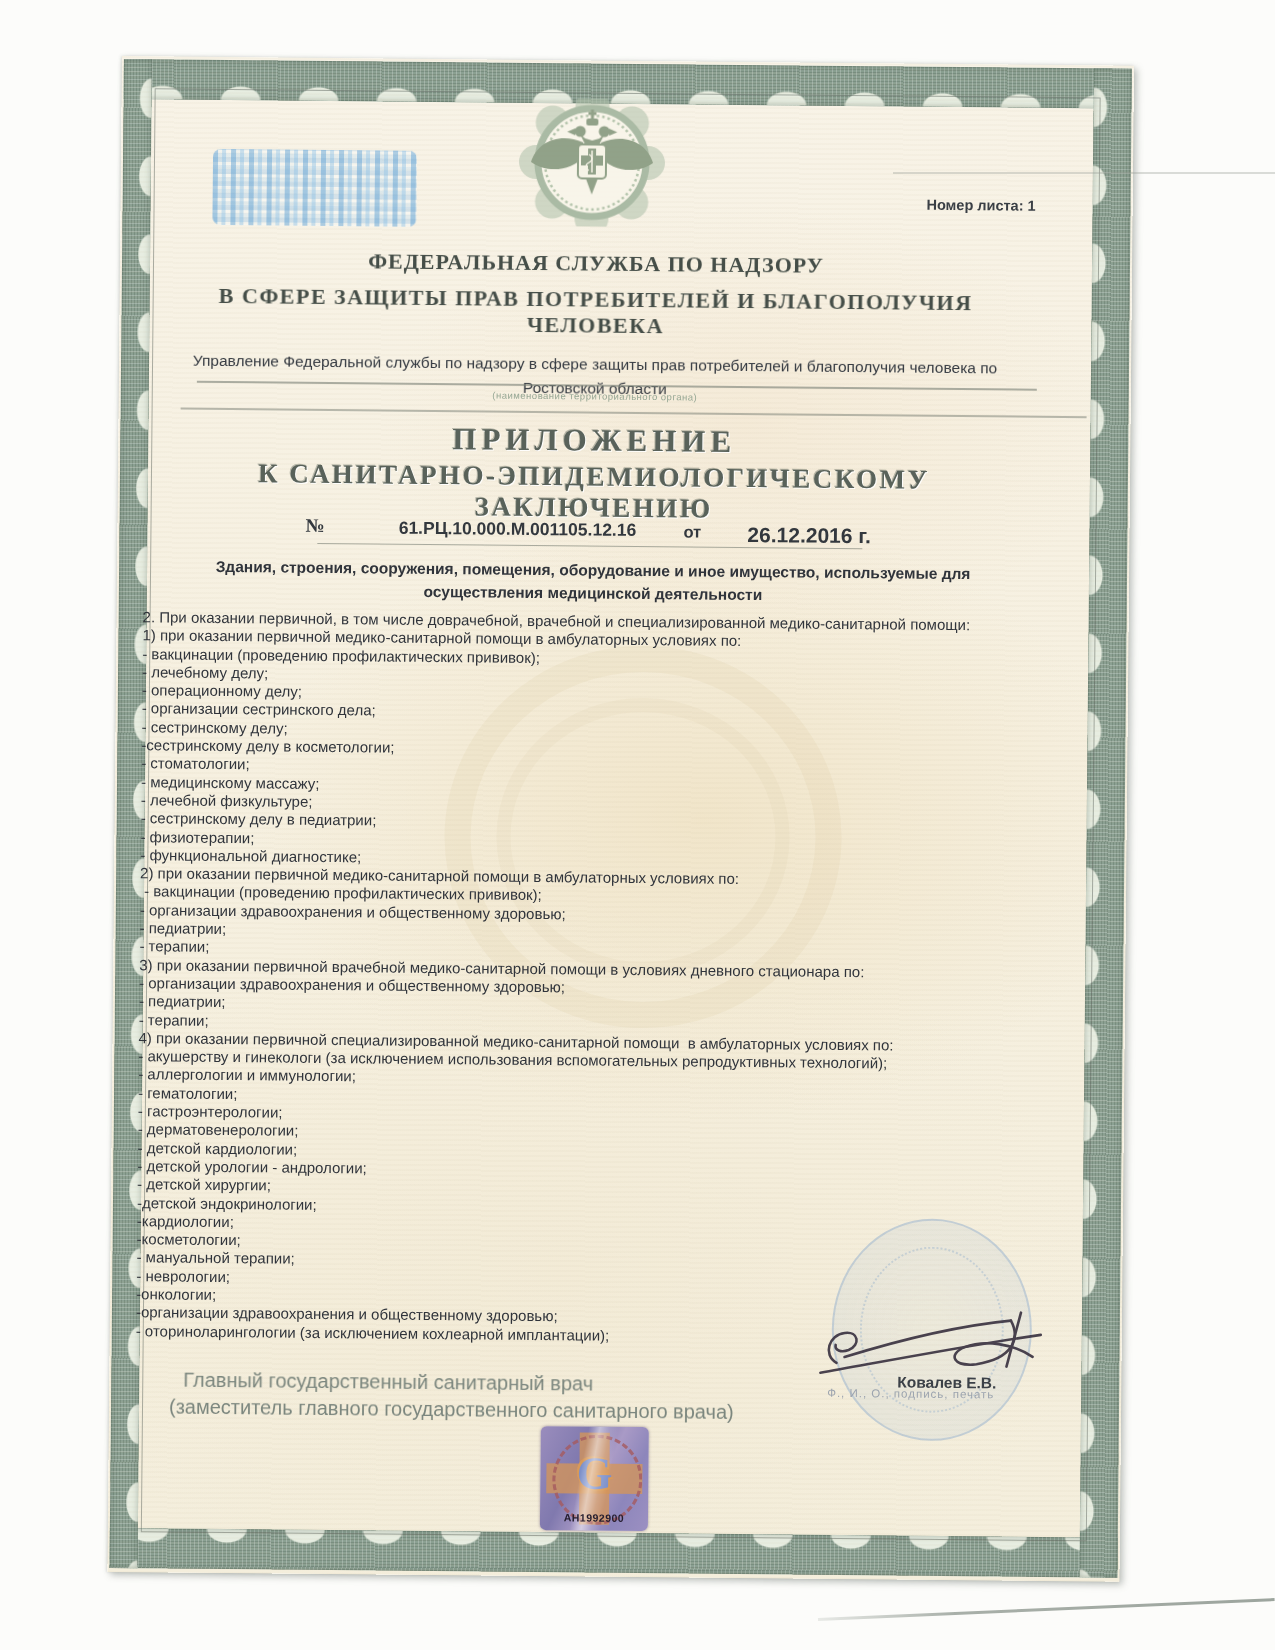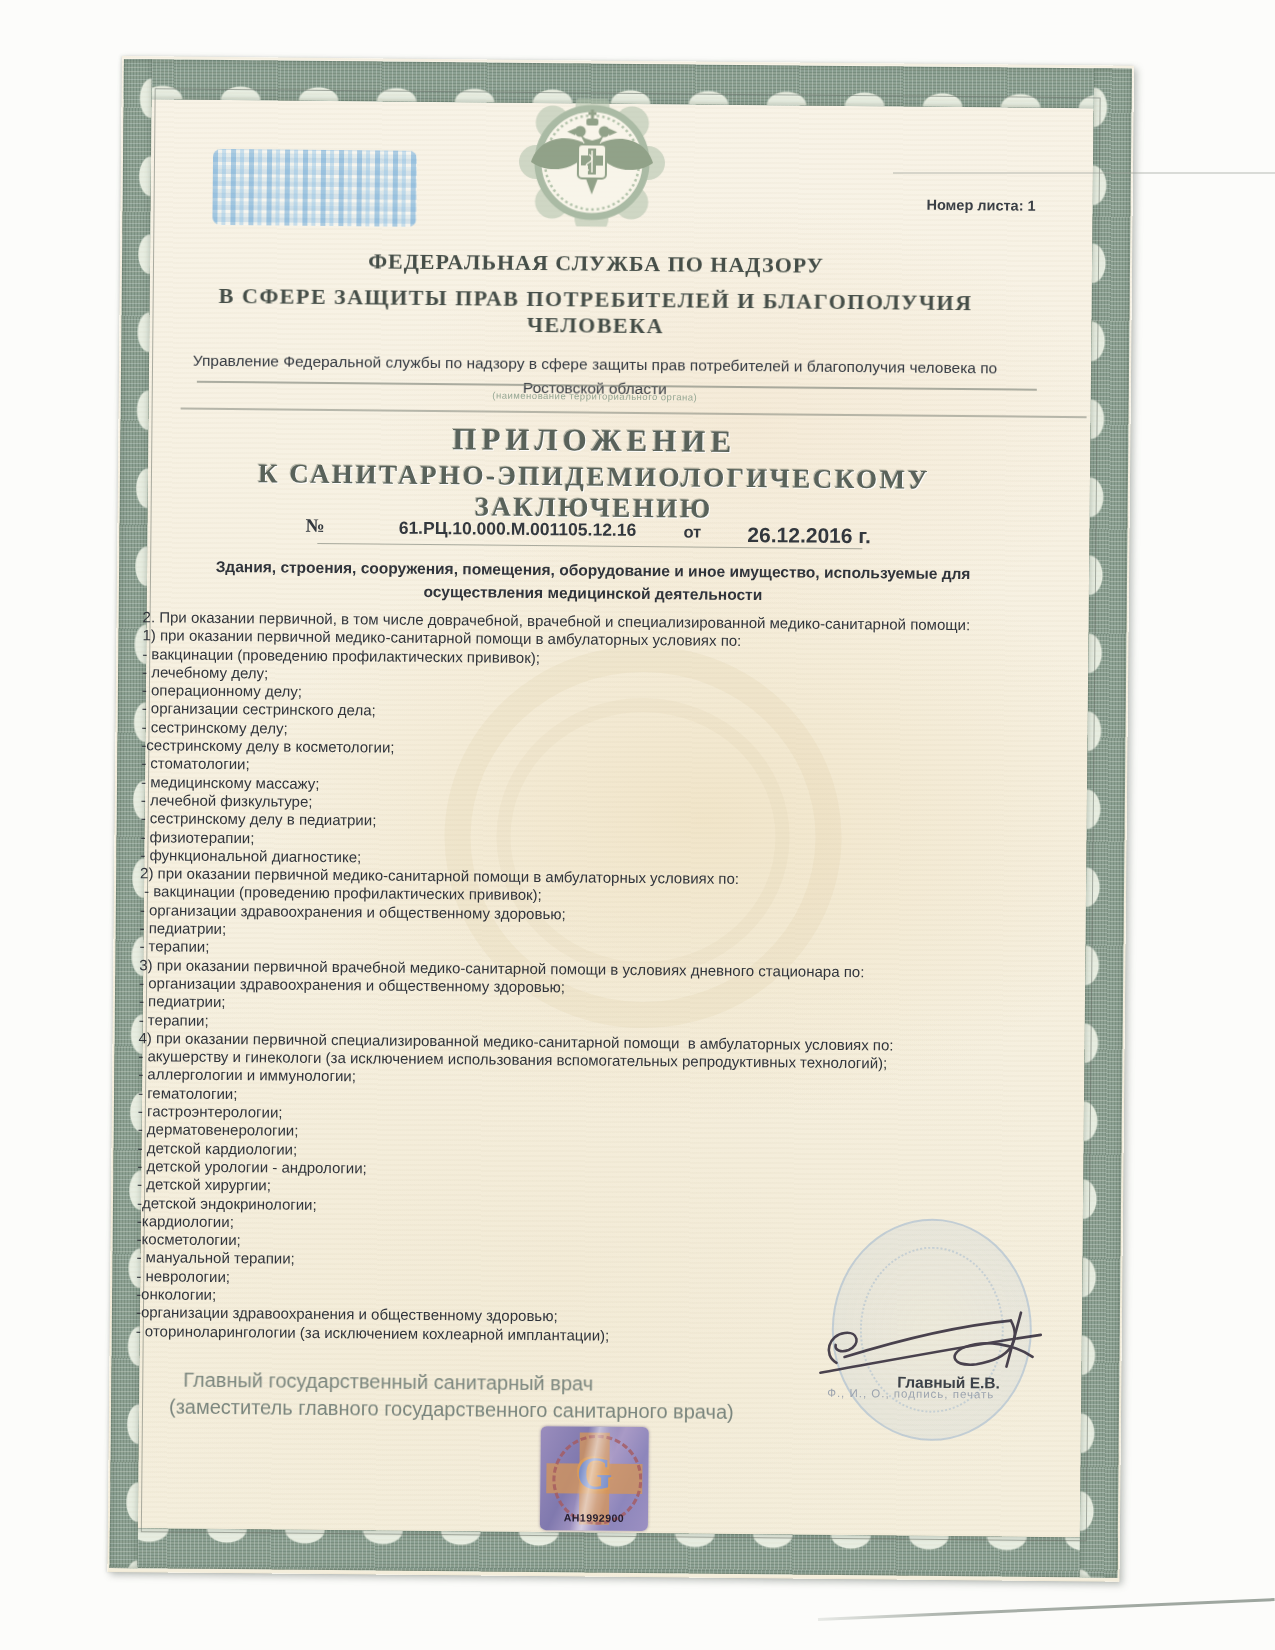--- a/index.html
+++ b/index.html
@@ -265,7 +265,7 @@
     </g>
   </svg>
 
-  <div class="signer">Главный Е.В.</div>
+  <div class="signer">Ковалев Е.В.</div>
   <div class="sigcap">Ф., И., О.,  подпись,  печать</div>
 
   <div class="holo">

